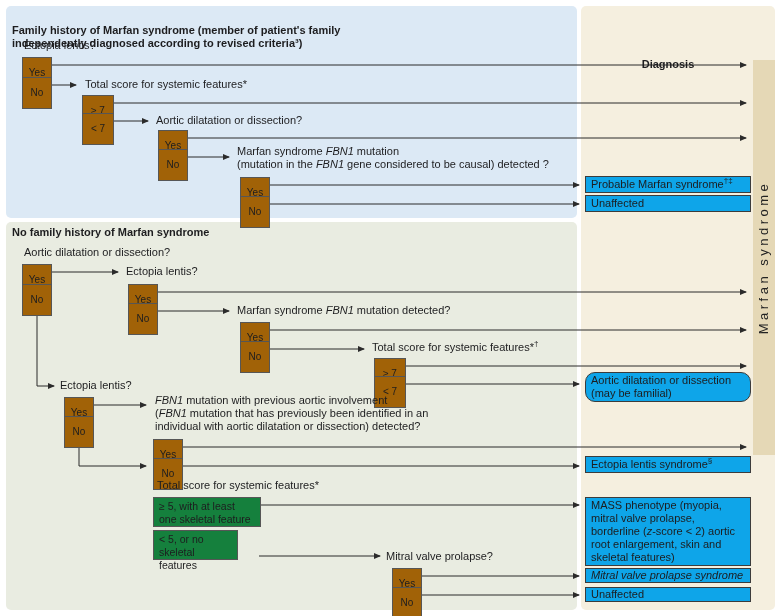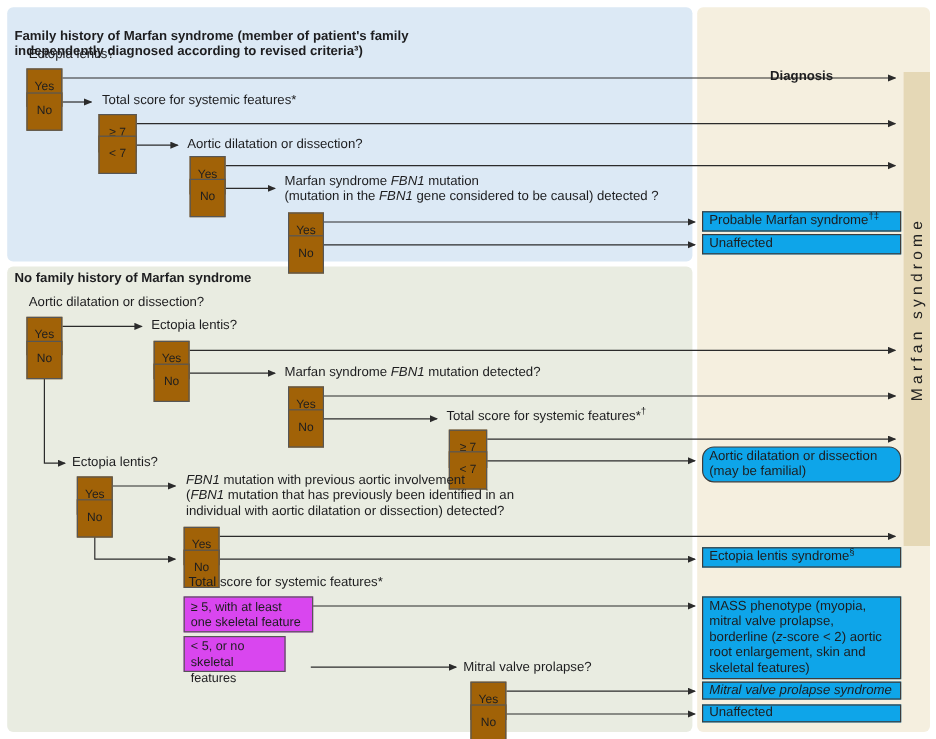--- a/index.html
+++ b/index.html
@@ -33,7 +33,7 @@
   }
   .choice-lg {
     position:absolute; box-sizing:border-box;
-    background:#d946ef; border:1px solid #565656;
+    background:#15803d; border:1px solid #565656;
     font-size:10.5px; line-height:13px; padding:2px 5px;
   }
   .outcome {

